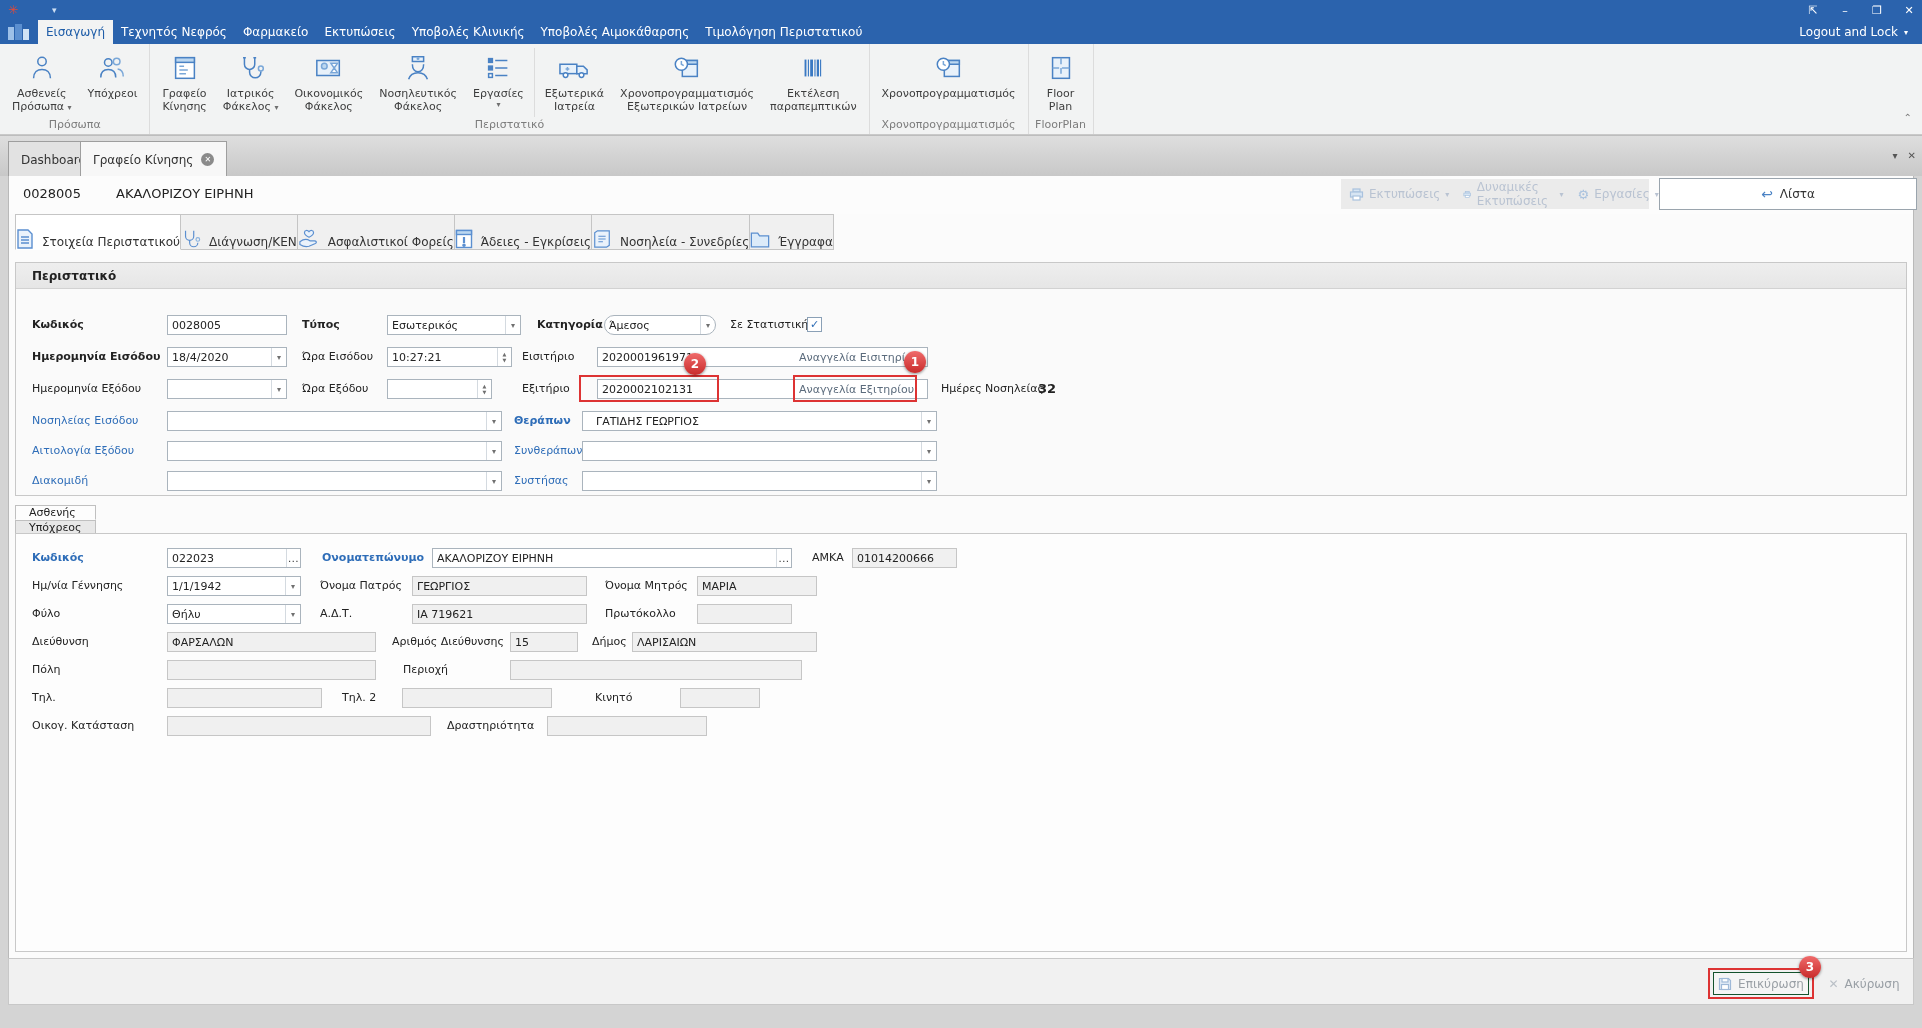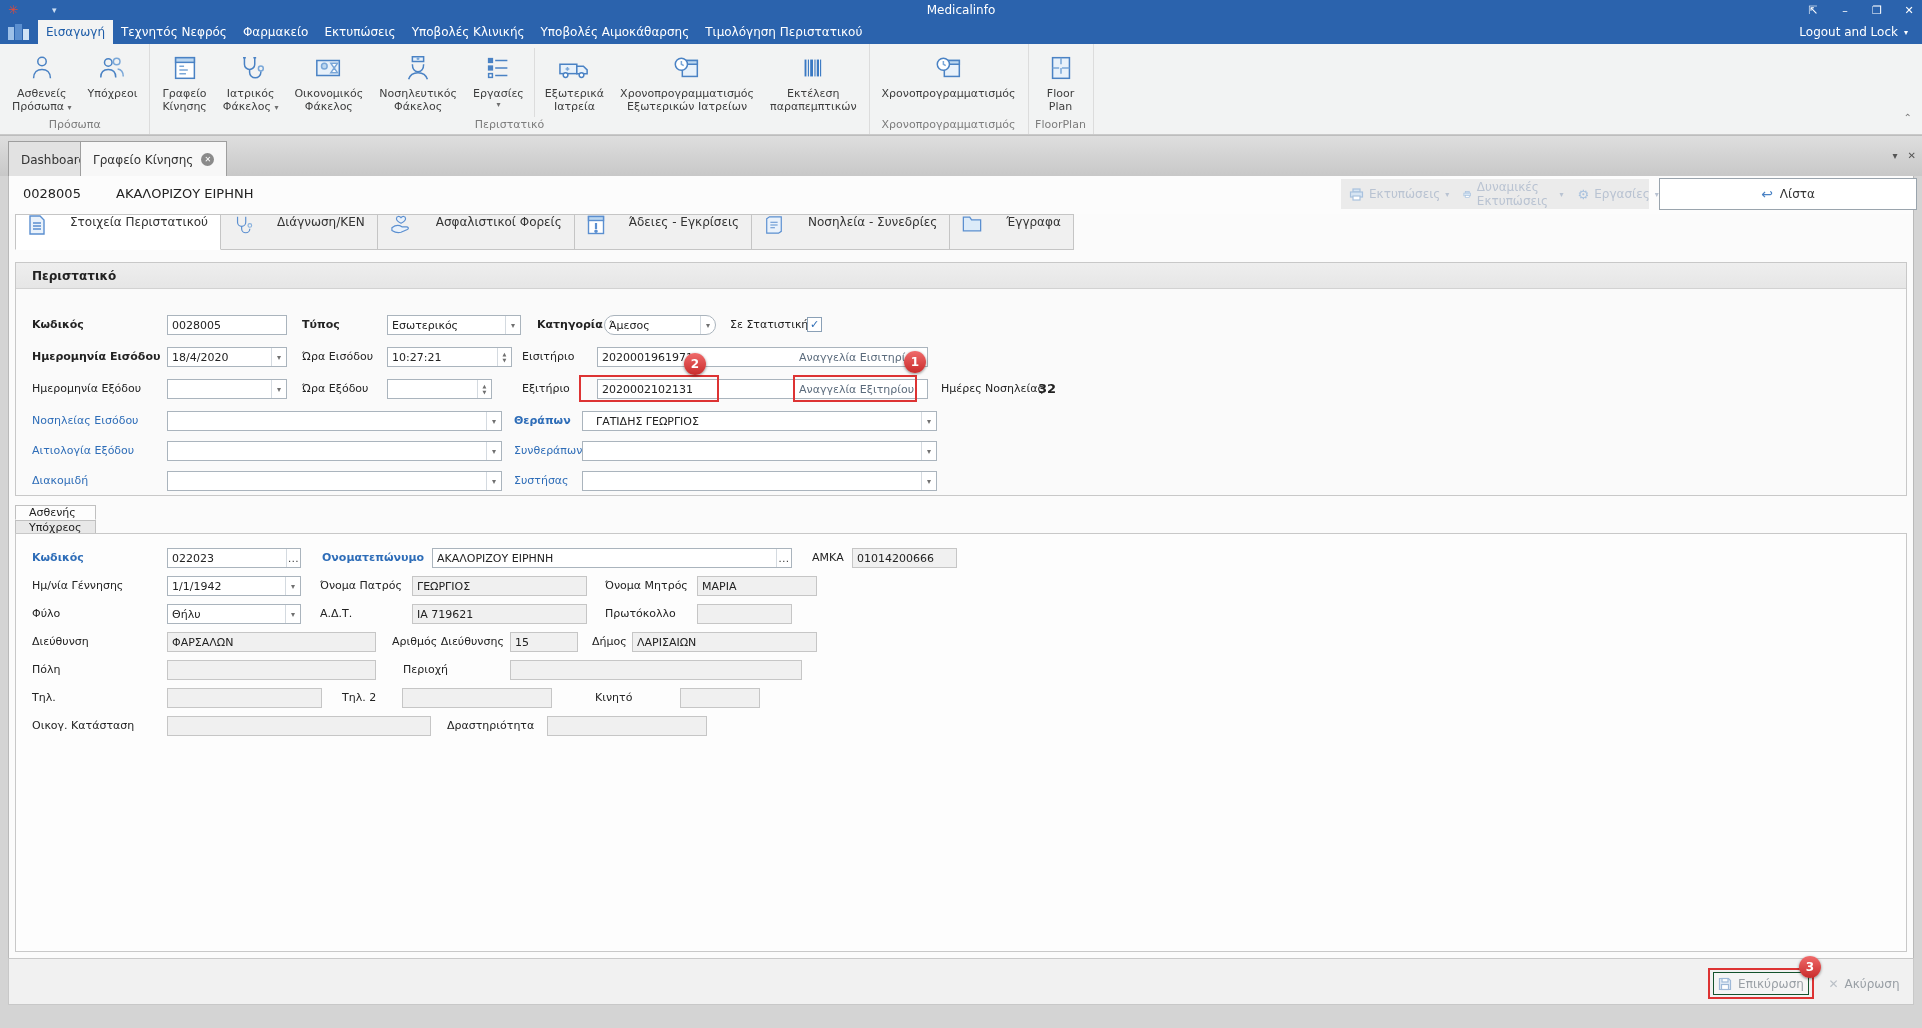--- a/index.html
+++ b/index.html
@@ -100,7 +100,6 @@
 <div class="titlebar">
   <span class="logo">✳</span>
   <span class="qat-caret">▾</span>
-  <div class="apptitle">Medicalinfo</div>
   <div class="winbtns">
     <span>⇱</span>
     <span>–</span>

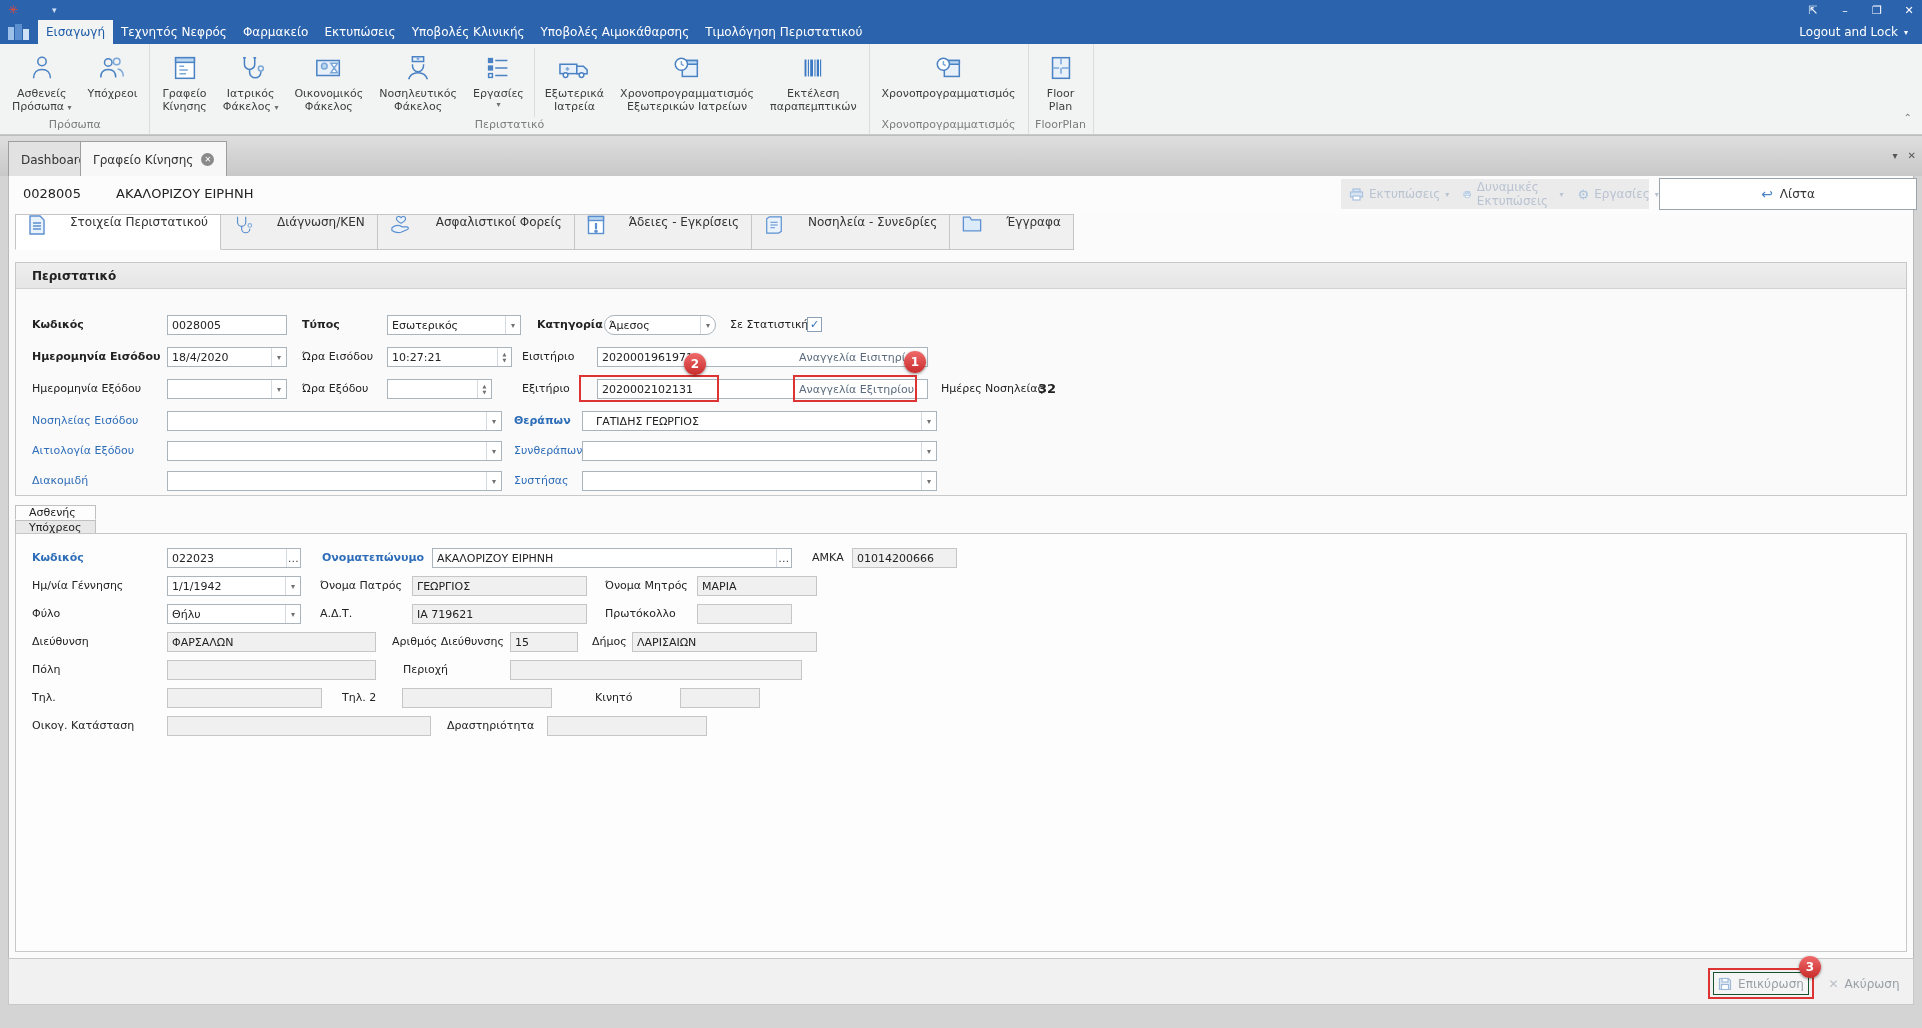--- a/index.html
+++ b/index.html
@@ -56,7 +56,7 @@
 
   
   .stabs { position:absolute; left:6px; top:38px; display:flex; height:36px; }
-  .stab { display:flex; align-items:flex-start; gap:24px; padding:0 12px; border:1px solid #c5c5c5; border-left:none; background:#f0f0f0; font-size:12px; color:#333; cursor:pointer; }
+  .stab { display:flex; align-items:flex-end; gap:8px; padding:0 0; border:1px solid #c5c5c5; border-left:none; background:#f0f0f0; font-size:12px; color:#333; cursor:pointer; }
   .stab:first-child { border-left:1px solid #c5c5c5; }
   .stab.active { background:#ffffff; border-bottom:1px solid #fff; }
 

